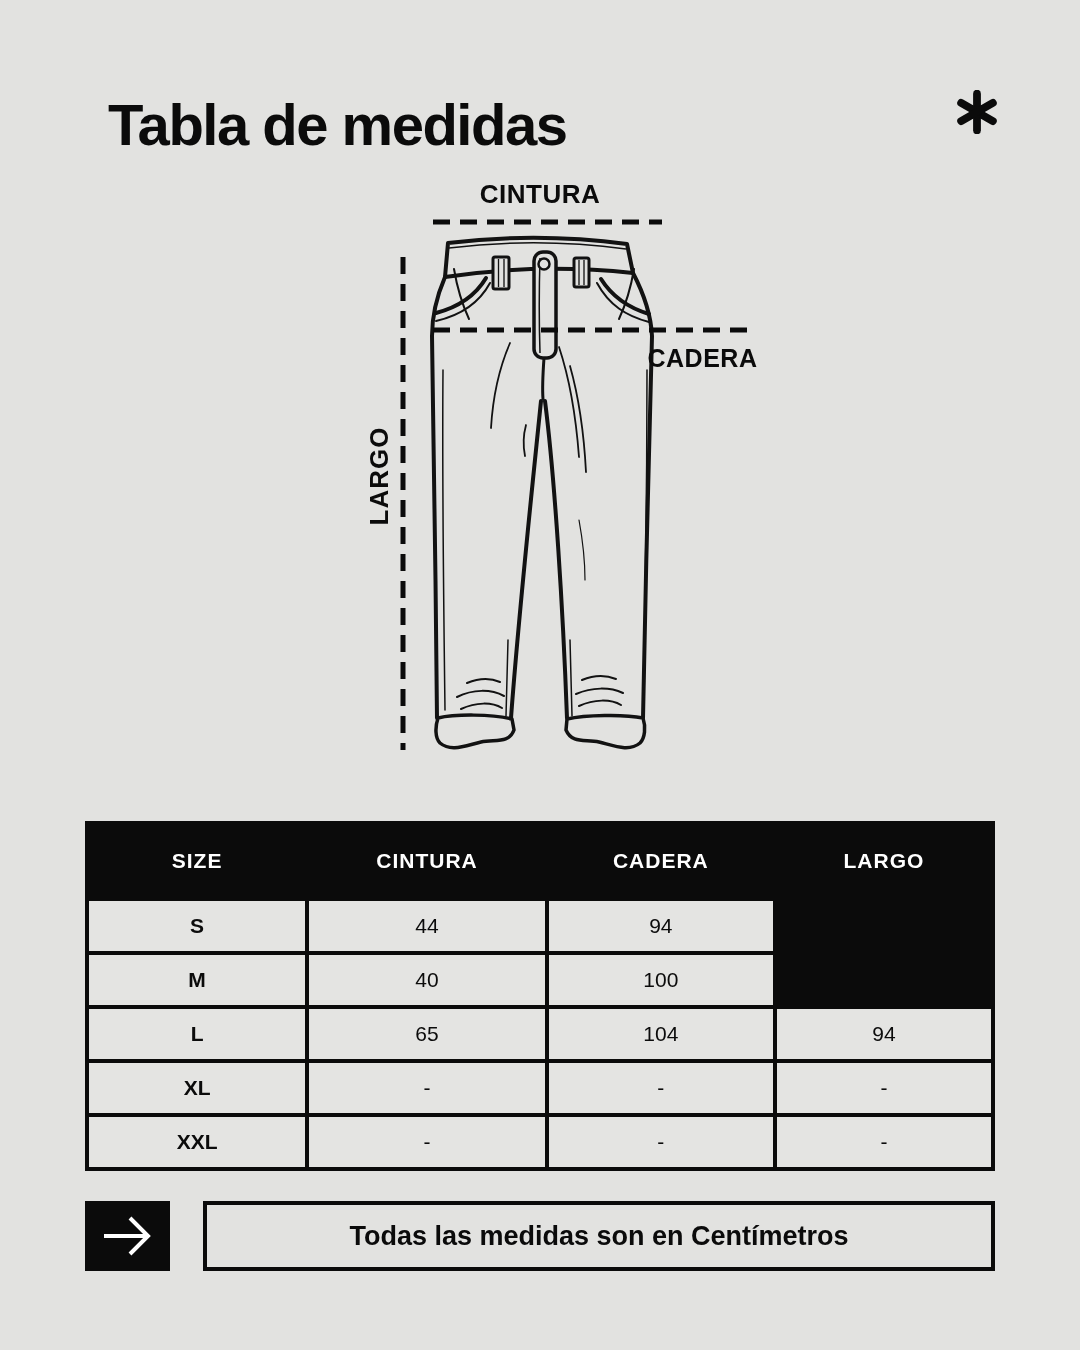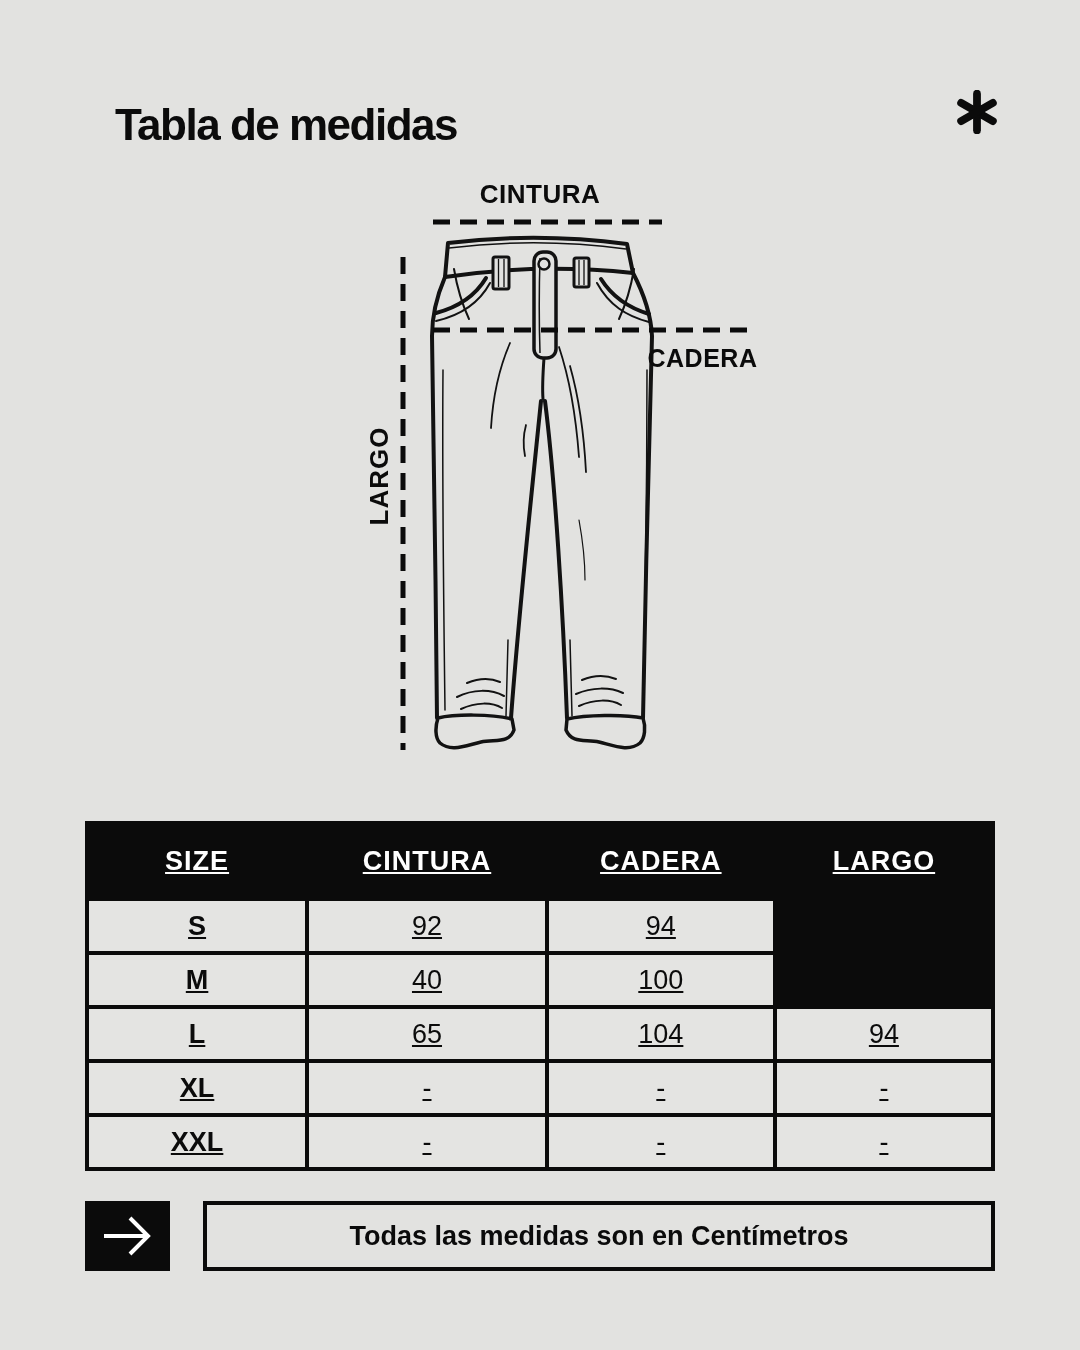--- a/index.html
+++ b/index.html
@@ -9,8 +9,8 @@
     font-family:"Liberation Sans", sans-serif; color:#0b0b0b;
   }
   .title {
-    position:absolute; left:107px; top:95px; margin:8px;
-    font-size:44px; font-weight:700; letter-spacing:-1.5px; line-height:1;
+    position:absolute; left:107px; top:95px; margin:1px;
+    font-size:58px; font-weight:700; letter-spacing:-1.5px; line-height:1;
   }
   .asterisk { position:absolute; left:955px; top:90px; }
   .pants-svg { position:absolute; left:360px; top:170px; }

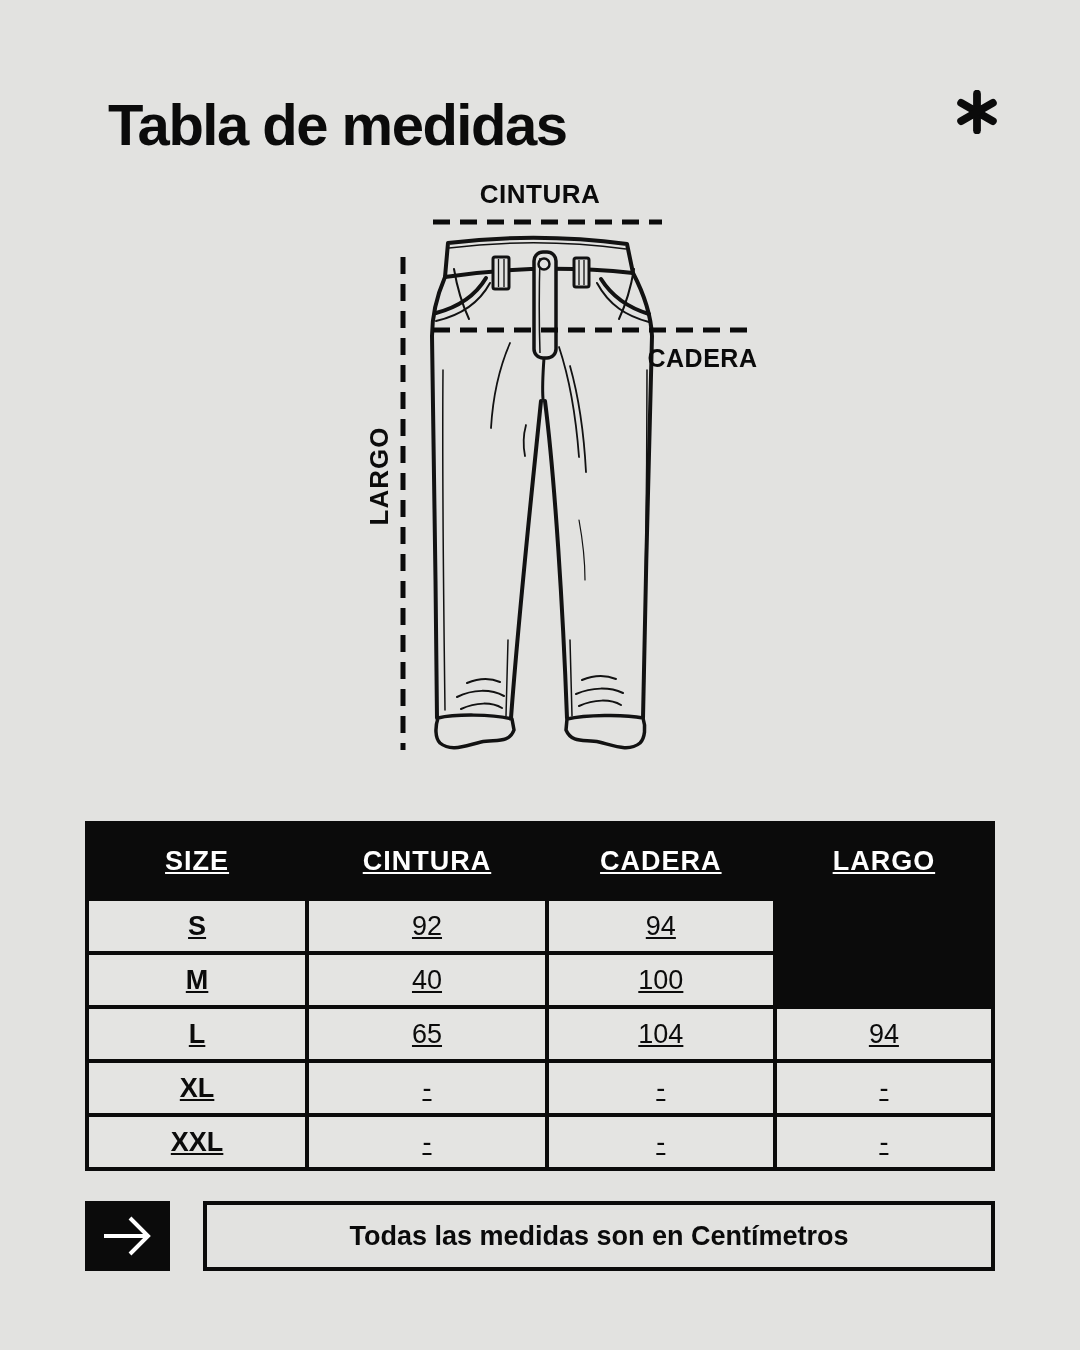--- a/index.html
+++ b/index.html
@@ -29,7 +29,7 @@
   }
   .tr { display:grid; grid-template-columns:221fr 241fr 229fr 219fr; gap:4px; height:50px; }
   .tr.thead { height:72px; }
-  .td, .th { display:flex; align-items:center; justify-content:center; background:#e4e4e2; font-size:27px;text-decoration:underline; }
+  .td, .th { display:flex; align-items:center; justify-content:center; background:#e4e4e2; font-size:21px; }
   .th { background:#0b0b0b; color:#ffffff; font-weight:700; letter-spacing:1px; }
   .td.size { font-weight:700; }
   .arrow-button {

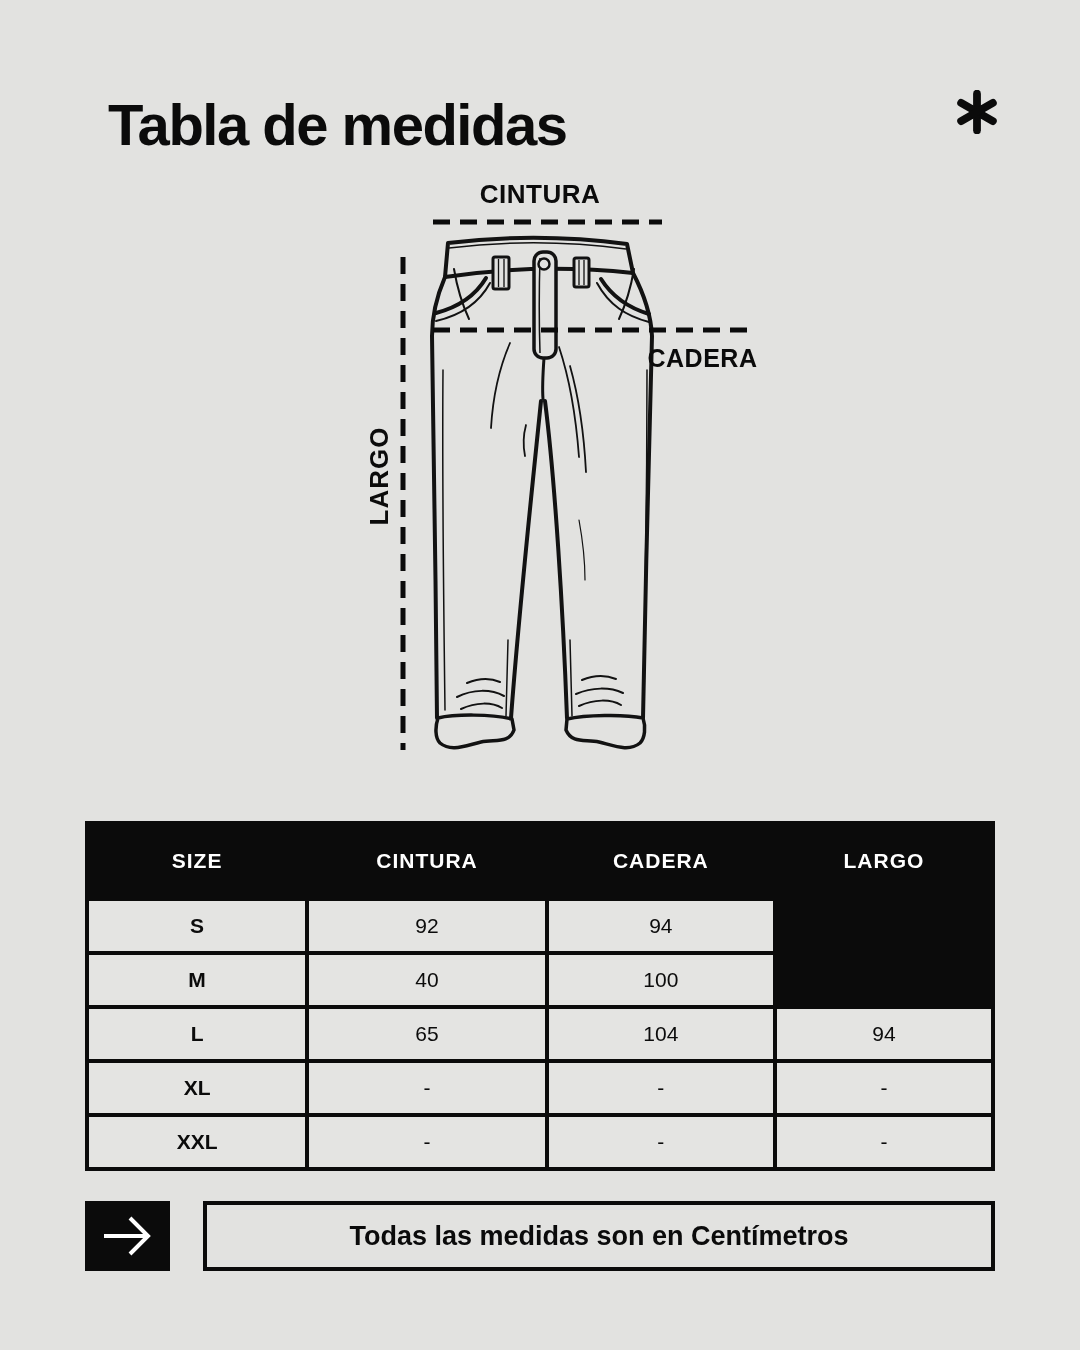--- a/index.html
+++ b/index.html
@@ -133,7 +133,7 @@
     </div>
     <div class="tr">
       <div class="td size">S</div>
-      <div class="td">92</div>
+      <div class="td">44</div>
       <div class="td">94</div>
     </div>
     <div class="tr">

